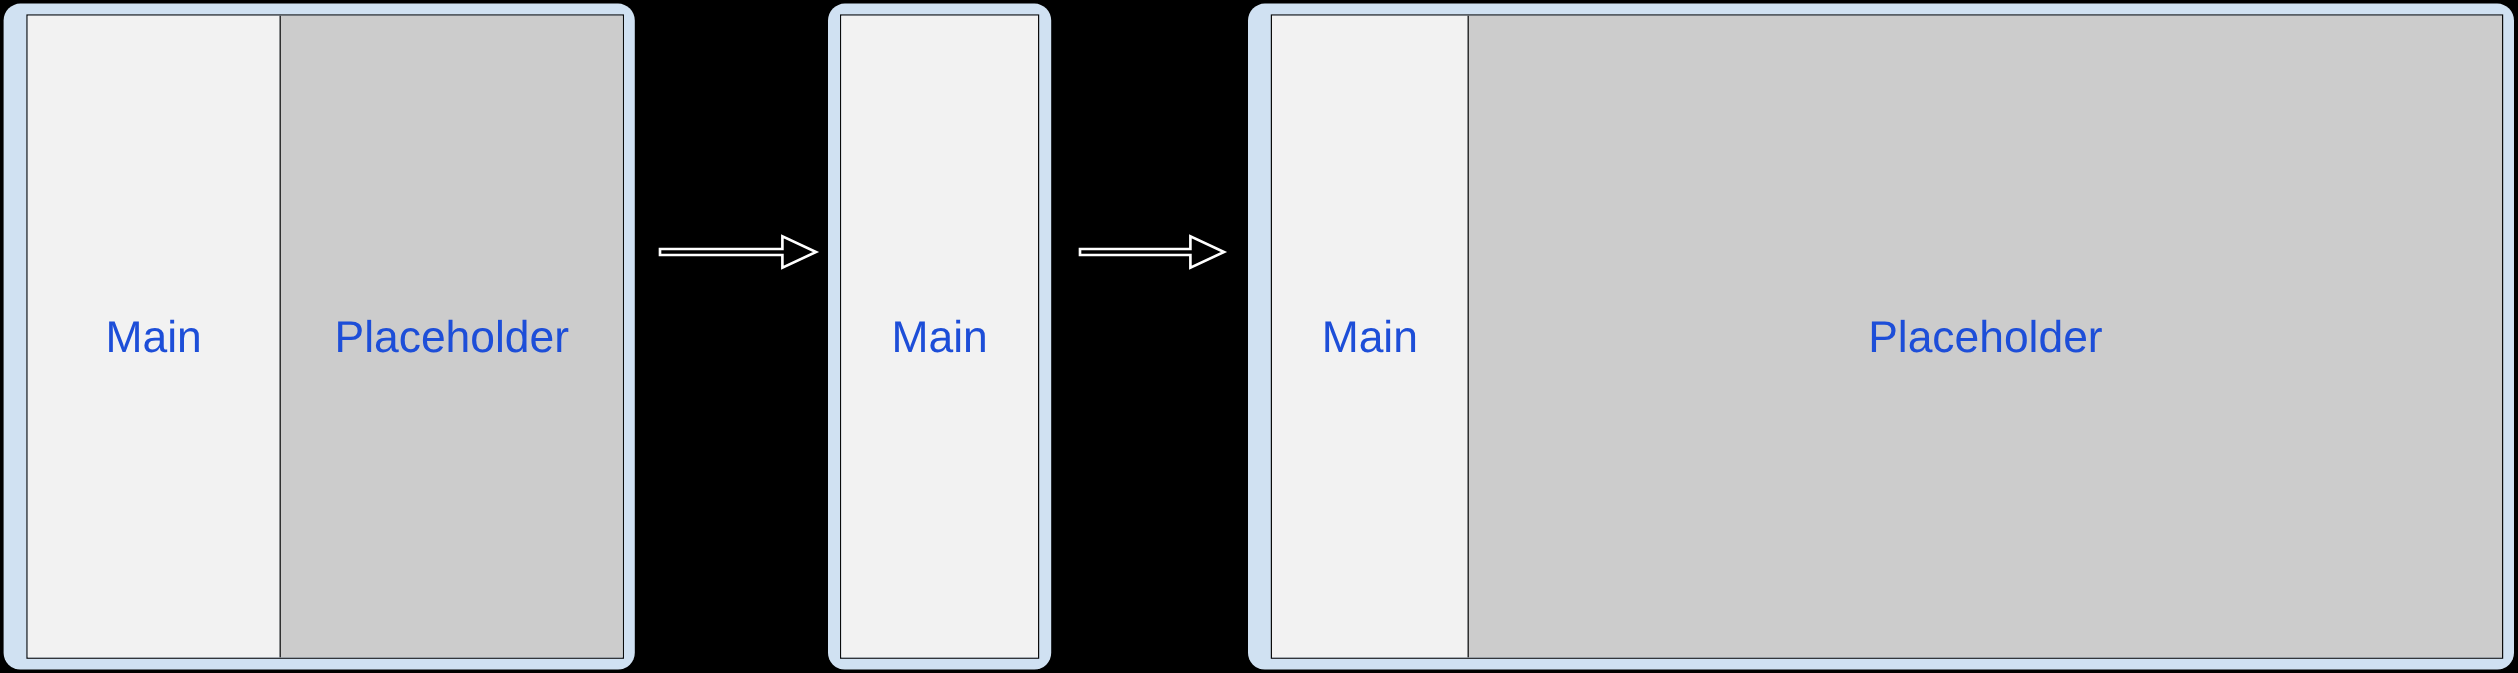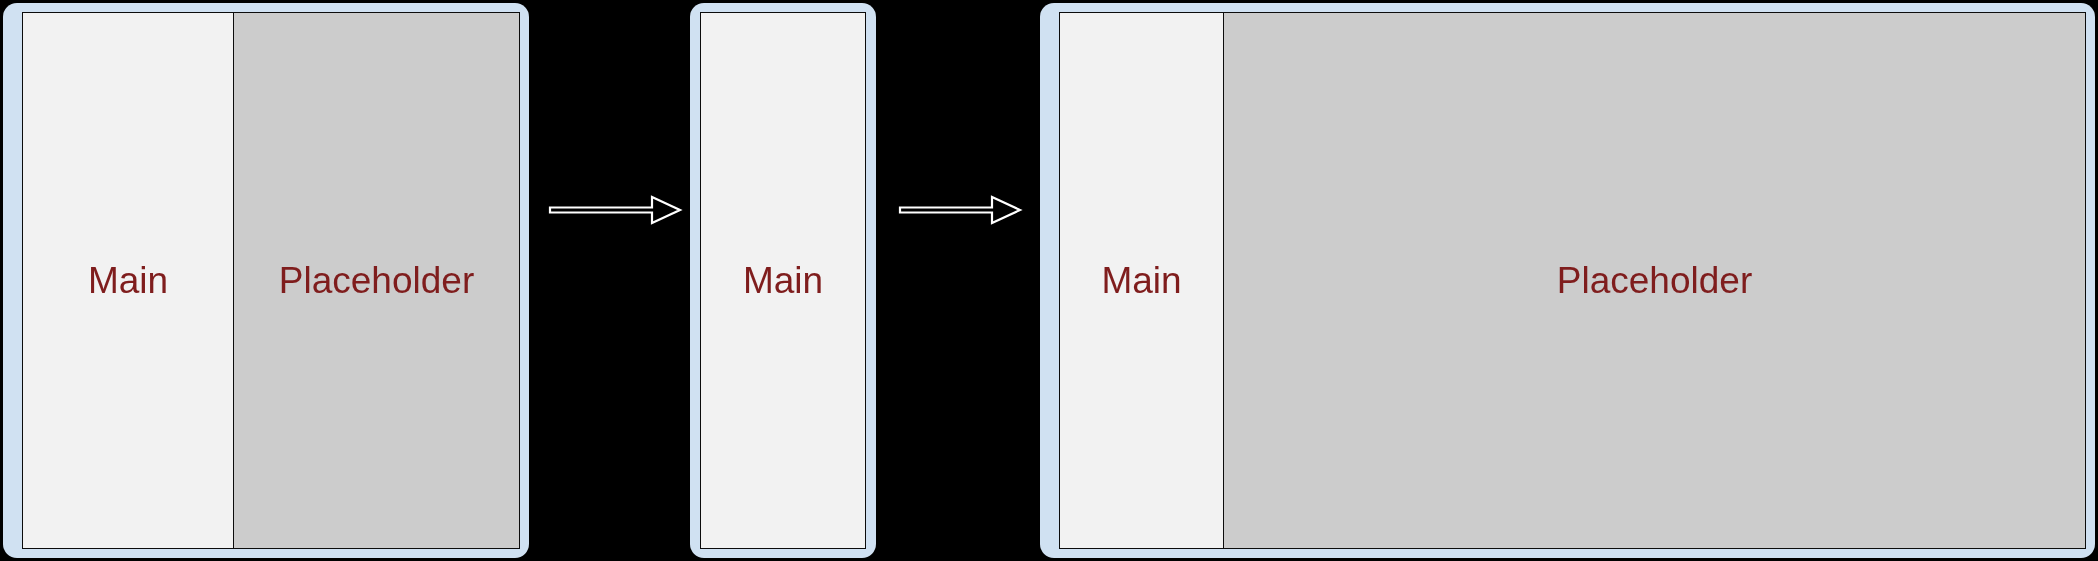--- a/index.html
+++ b/index.html
@@ -62,7 +62,7 @@
     font-family: "Liberation Sans", sans-serif;
     font-size: 37px;
     line-height: 1;
-    color: #7f1d1d;
+    color: #1d4ed8;
     white-space: nowrap;
     letter-spacing: 0px;
   }

